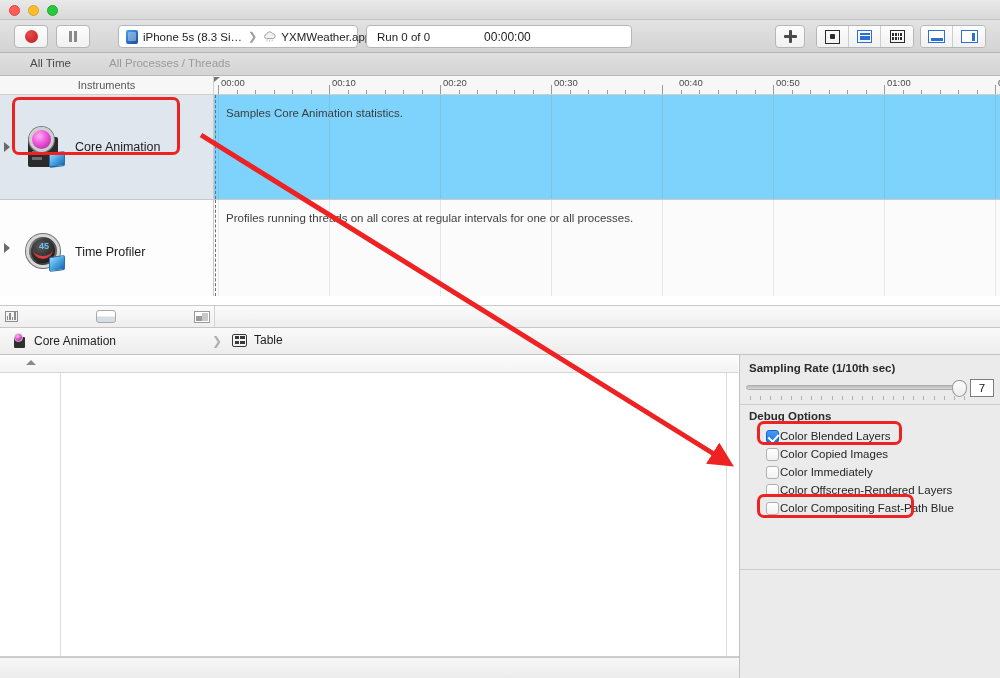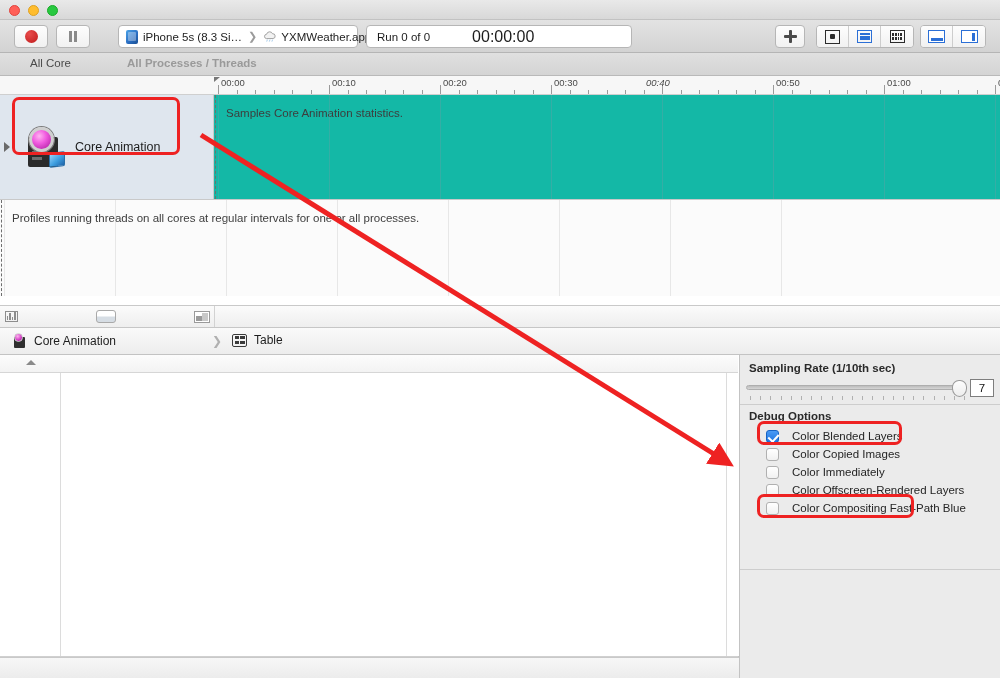--- a/index.html
+++ b/index.html
@@ -68,7 +68,7 @@
 
   #run-field { left: 366px; width: 266px; background: #fff; justify-content: flex-start; padding: 0 10px; }
   .run-label { font-size: 11.5px; color: #1c1c1c; }
-  .run-time { font-size: 16px; color: #1c1c1c; margin-left: 42px; }
+  .run-time { font-size: 12px; color: #1c1c1c; margin-left: 54px; }
 
   #add-btn { left: 775px; width: 30px; }
   .plus-glyph { position: relative; width: 13px; height: 13px; }

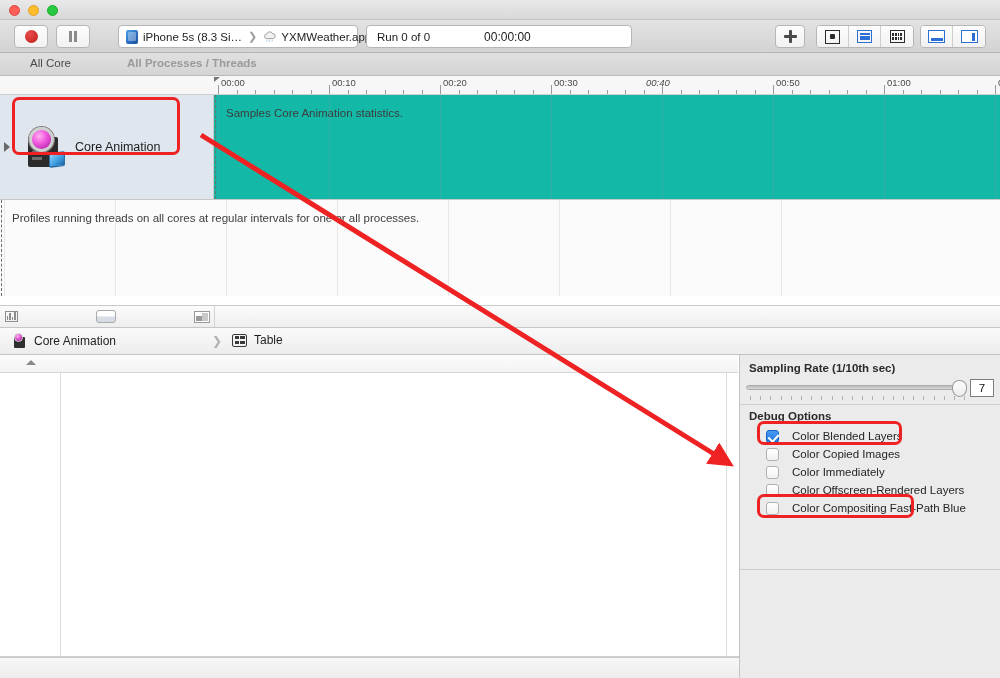--- a/index.html
+++ b/index.html
@@ -393,7 +393,7 @@
   </div>
 
   <div class="subbar">
-    <span class="subbar-item" id="all-cores">All Core</span>
+    <span class="subbar-item" id="all-cores">All Time</span>
     <span class="subbar-item" id="all-procs">All Processes / Threads</span>
   </div>
 

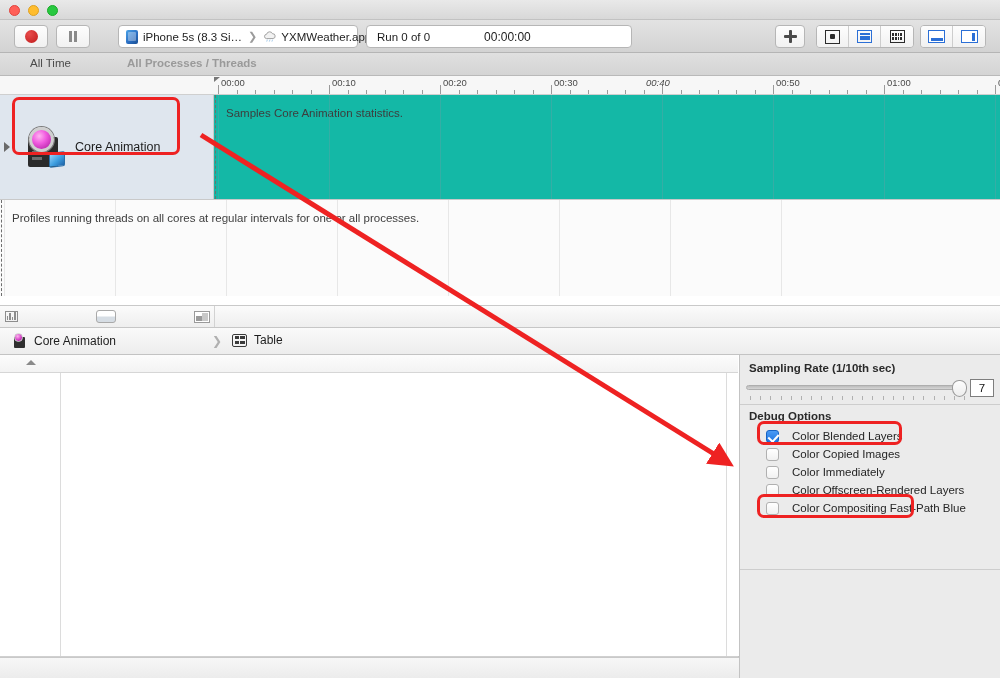--- a/index.html
+++ b/index.html
@@ -110,7 +110,7 @@
   }
   .subbar-item { position: absolute; top: 4px; font-size: 11.5px; }
   #all-cores { left: 30px; color: #4a4a4a; }
-  #all-procs { left: 127px; color: #9a9a9a; font-weight: bold; }
+  #all-procs { left: 109px; color: #9a9a9a; }
 
   
   .tl-header {

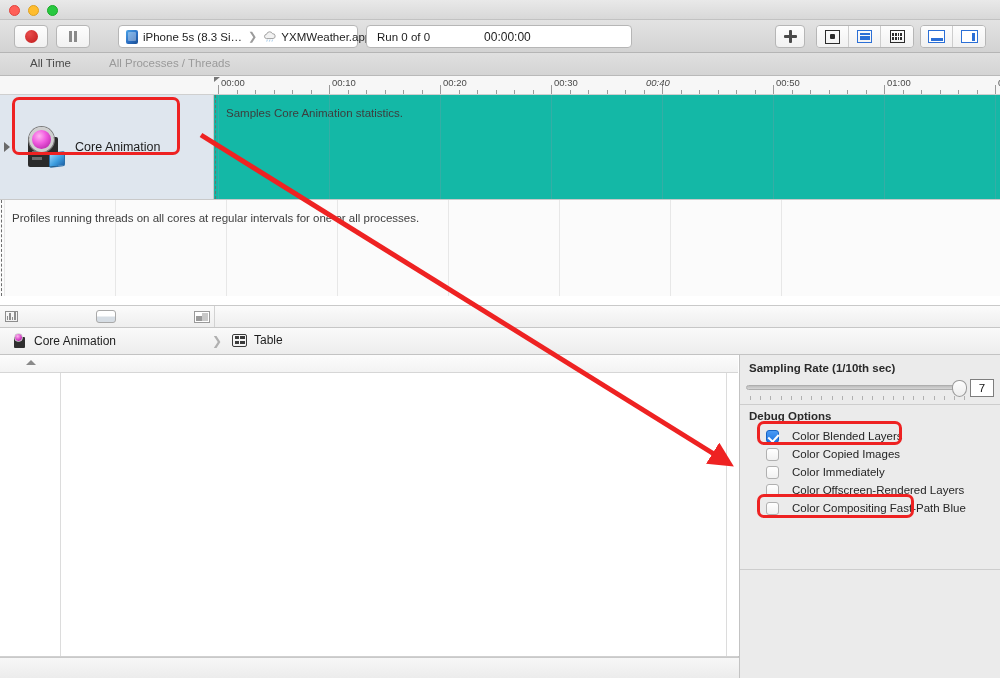--- a/index.html
+++ b/index.html
@@ -398,6 +398,9 @@
   </div>
 
   <div class="tl-header">
+    <div class="tl-header-left">
+      <span>Instruments</span>
+    </div>
     <div class="ruler" id="ruler">
       <div class="playhead-tri"></div>
     <div class="tick major" style="left: 4px;"></div>

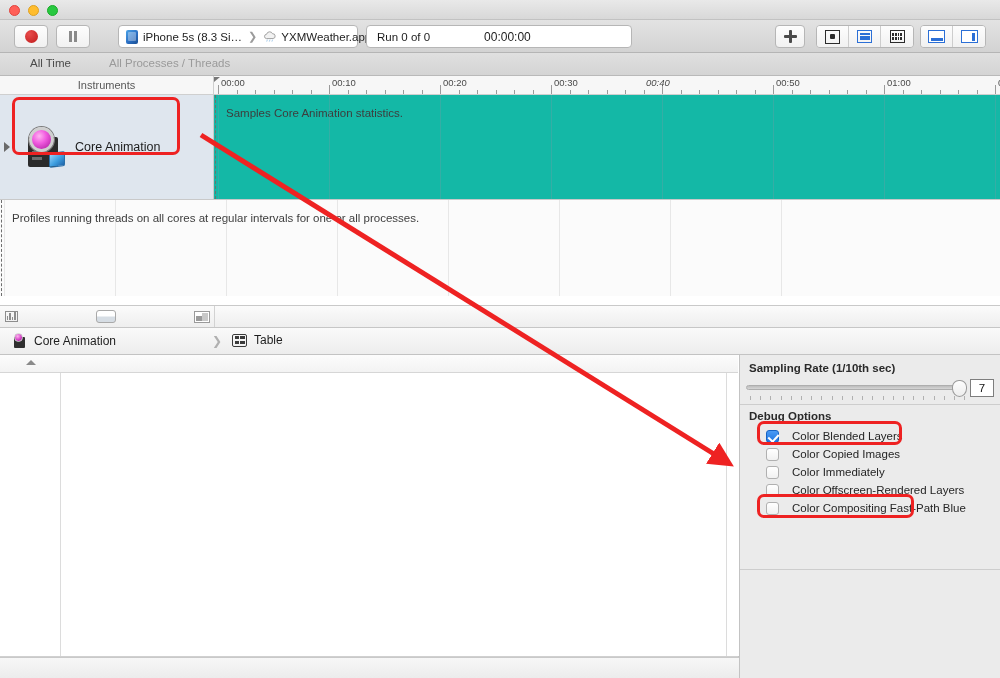--- a/index.html
+++ b/index.html
@@ -432,7 +432,7 @@
         <div class="tick minor" style="left: 411px;"></div>
         <div class="tick minor" style="left: 429.5px;"></div>
         <div class="tick major" style="left: 448px;"></div>
-        <div class="tick-label" style="left: 432px; font-style: italic;">00:40</div>
+        <div class="tick-label" style="left: 465px;">00:40</div>
         <div class="tick minor" style="left: 466.5px;"></div>
         <div class="tick minor" style="left: 485px;"></div>
         <div class="tick minor" style="left: 503.5px;"></div>

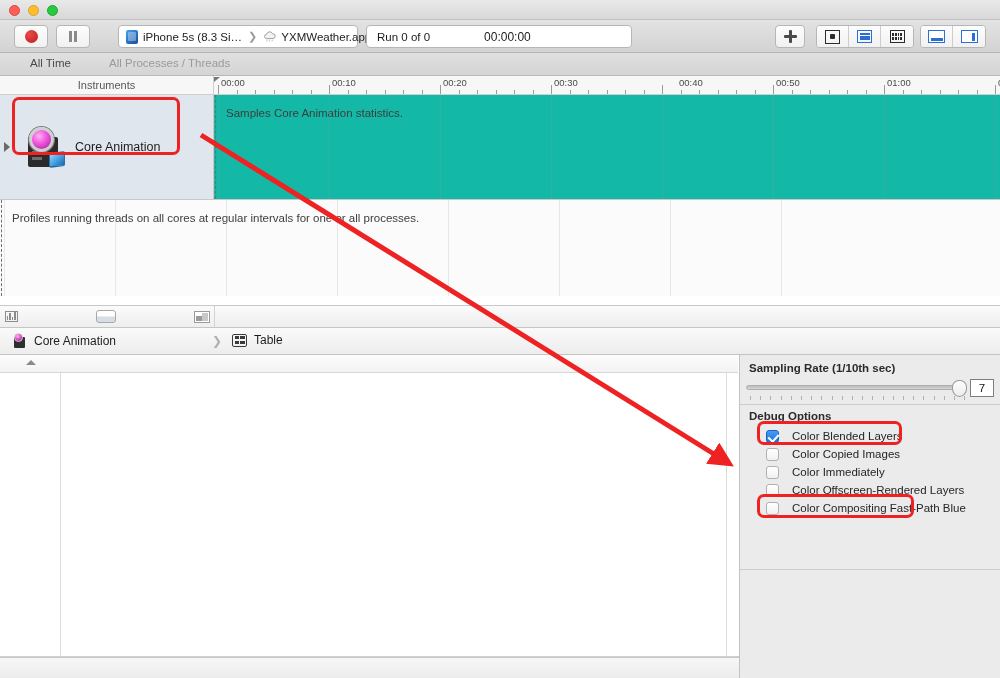--- a/index.html
+++ b/index.html
@@ -142,7 +142,7 @@
 
   #track-ca { top: 0; height: 104px; }
   #track-ca .track-gutter { background: #dfe6ee; }
-  #track-ca .track-lane  { background: #14b8a6; }
+  #track-ca .track-lane  { background: #7dd3fc; }
   #track-tp { top: 105px; height: 96px; }
   #track-tp .track-gutter { background: #fdfdfd; }
   #track-tp .track-lane  { background: #fbfbfb; }

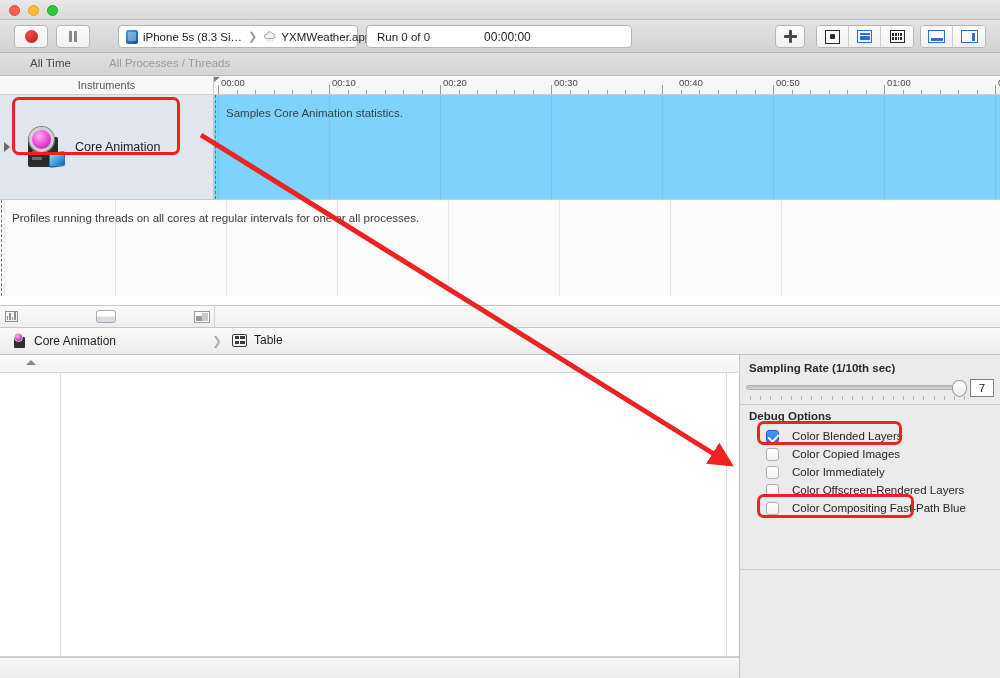--- a/index.html
+++ b/index.html
@@ -488,6 +488,19 @@
     <div class="track-sep" style="top:104px;"></div>
 
     <div class="track" id="track-tp">
+      <div class="track-gutter">
+        <span class="disclosure"></span>
+        <div class="inst-row" id="tp-row">
+          <span class="icon-tp">
+            <span class="tp-ring"></span>
+            <span class="tp-face"></span>
+            <span class="tp-arc"></span>
+            <span class="tp-num">45</span>
+            <span class="tp-badge"></span>
+          </span>
+          <span class="inst-name">Time Profiler</span>
+        </div>
+      </div>
       <div class="track-lane" id="lane-tp">
         <span class="track-desc">Profiles running threads on all cores at regular intervals for one or all processes.</span>
       <div class="lane-grid" style="left: 4px;"></div>

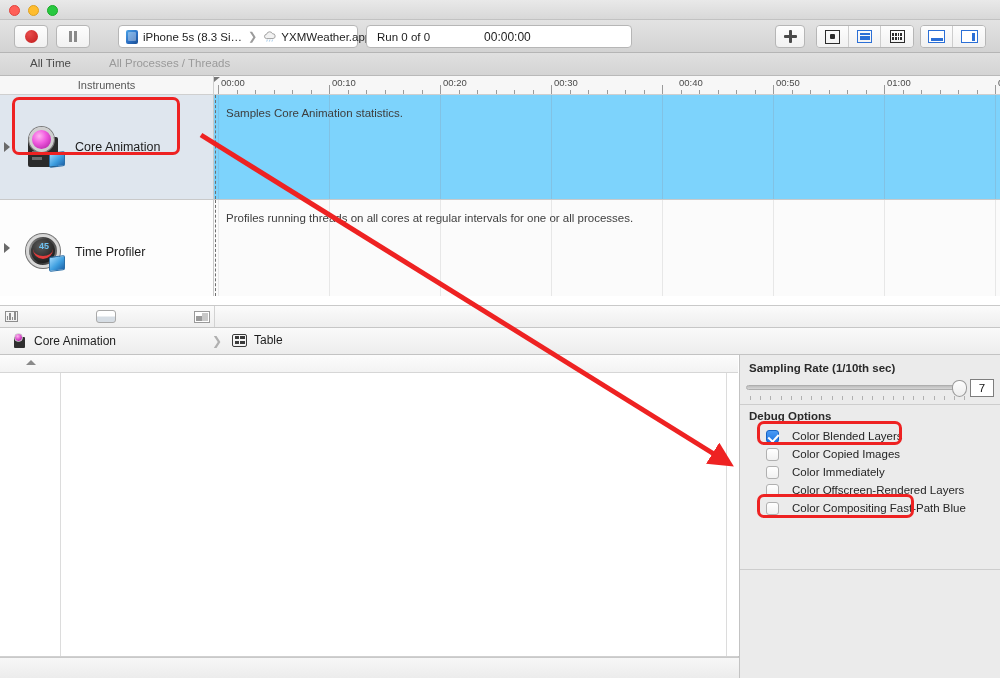--- a/index.html
+++ b/index.html
@@ -290,7 +290,7 @@
     font-size: 11.5px; color:#111; }
 
   .opt-list { position: absolute; left: 0; top: 72px; width: 261px; }
-  .opt-row { position: relative; height: 18px; display: flex; align-items: center; padding-left: 30px; text-align: center; }
+  .opt-row { position: relative; height: 18px; display: flex; align-items: center; padding-left: 18px; text-align: center; }
   .cbox { position: absolute; left: 26px; width: 13px; height: 13px; border-radius: 3px;
     border: 1px solid #b0b0b0; background: linear-gradient(to bottom,#ffffff,#f1f1f1); }
   .cbox.on { background: linear-gradient(to bottom,#4a9bf5,#1e74e0); border-color:#1763c4; }

